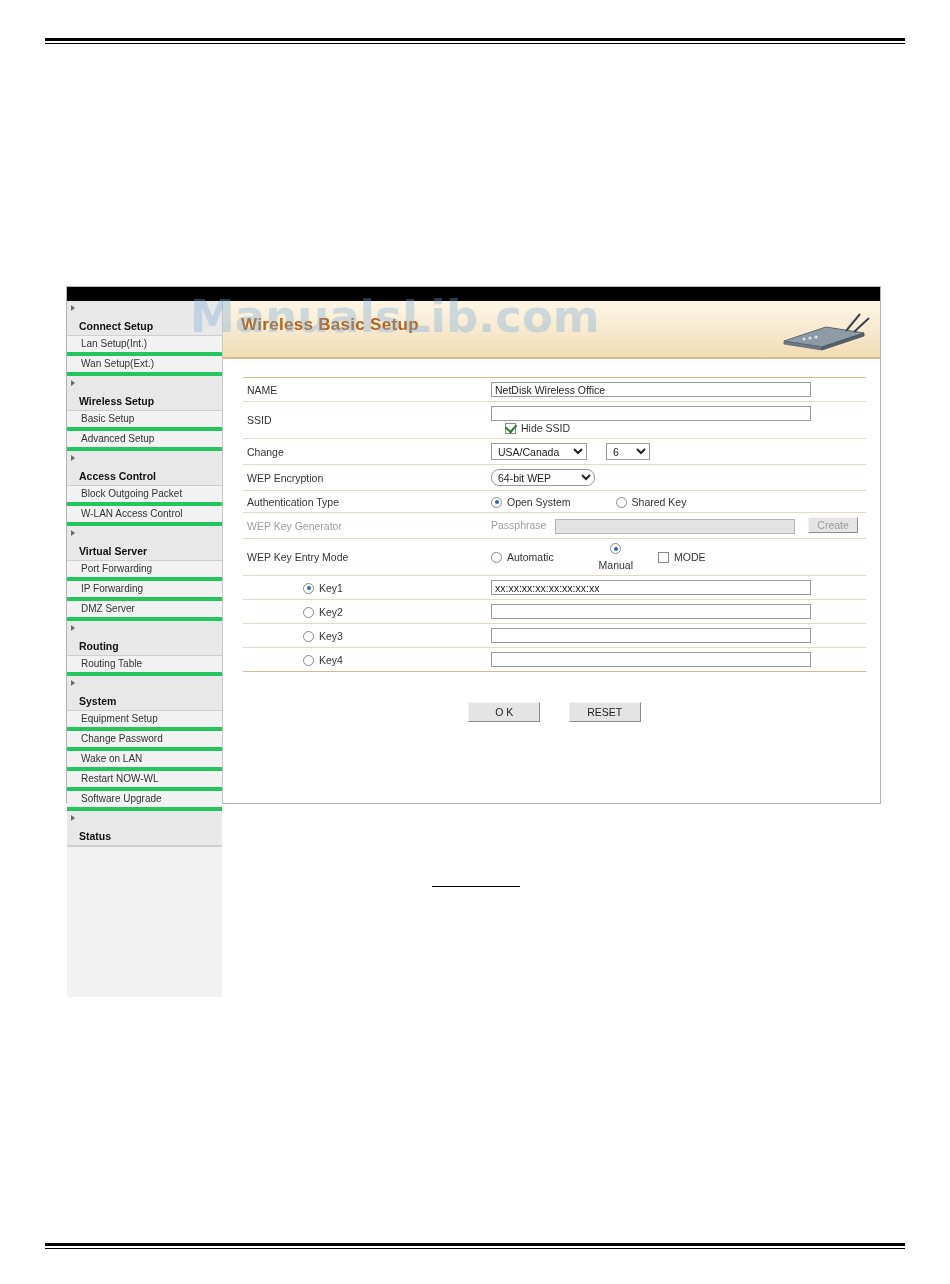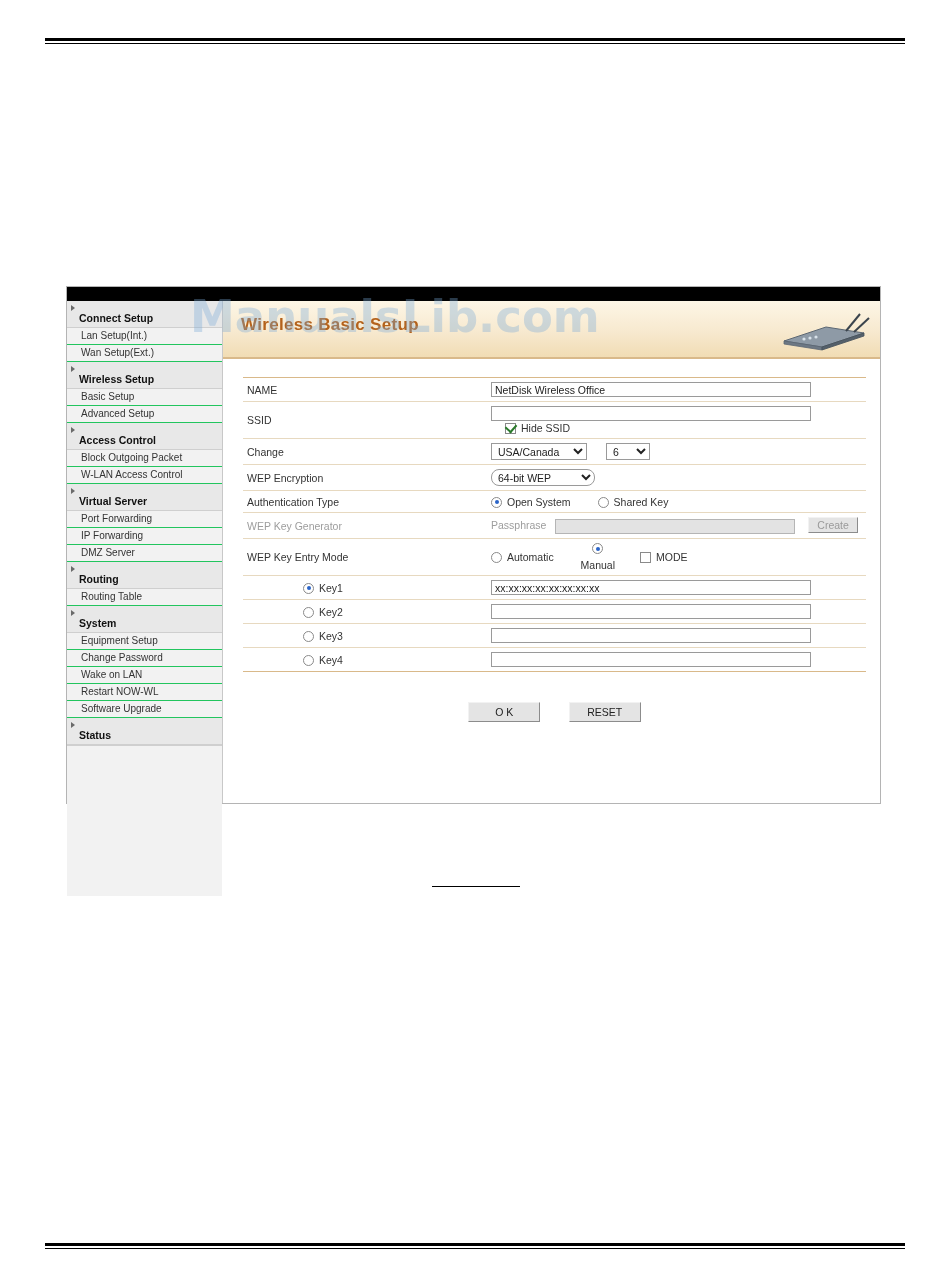--- a/index.html
+++ b/index.html
@@ -66,7 +66,7 @@
   .nav-group {
     background: #e8e8e8;
     border-bottom: 1px solid #cfcfcf;
-    padding: 10px 4px 2px 12px;
+    padding: 18px 4px 2px 12px;
     font-weight: bold;
     font-size: 10.5px;
     color: #111;

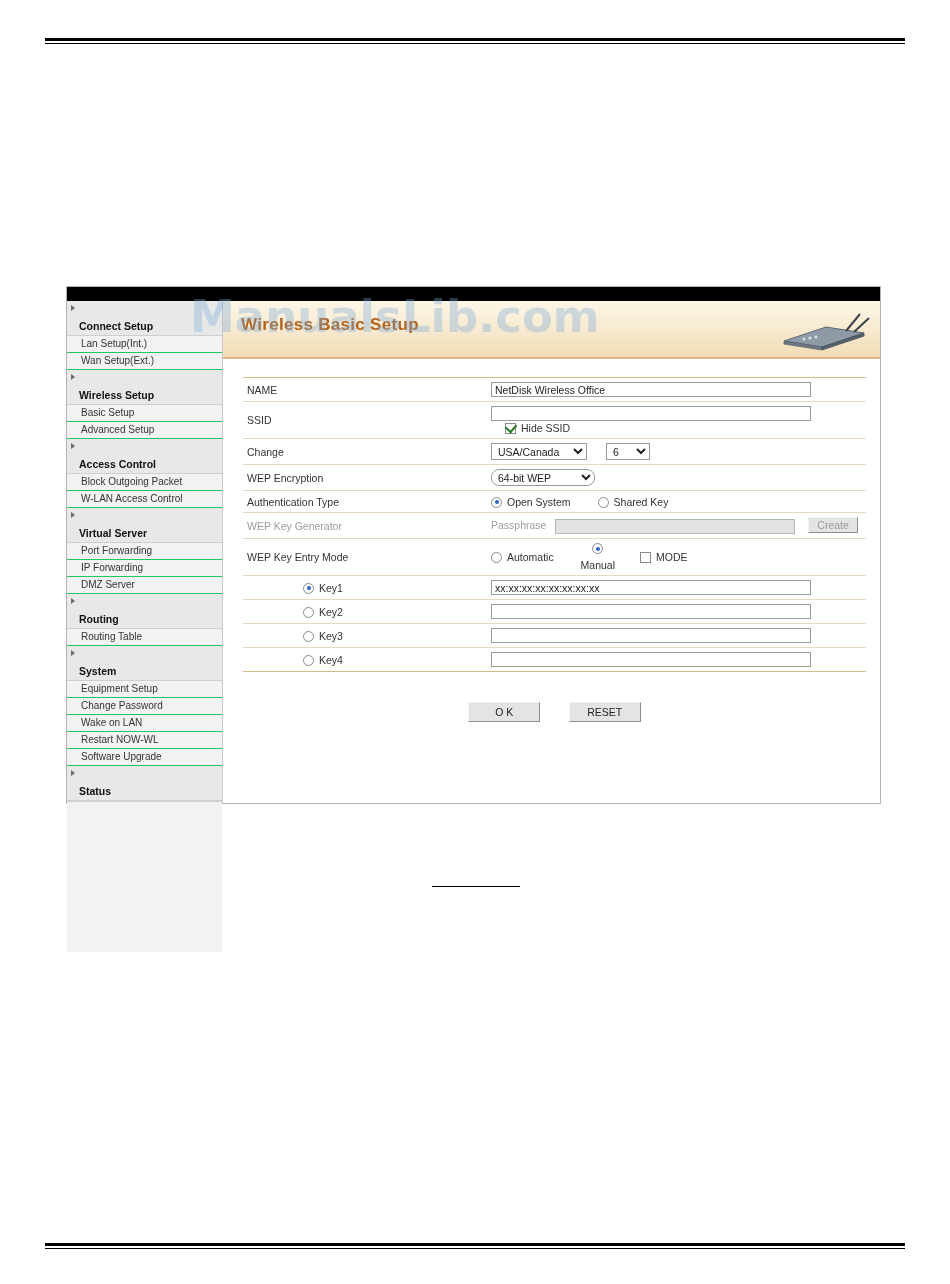--- a/index.html
+++ b/index.html
@@ -88,7 +88,7 @@
     color: #333;
     font-size: 10px;
     line-height: 14px;
-    border-bottom: 1px solid #22c55e;
+    border-bottom: 4px solid #22c55e;
   }
   .sidebar-filler {
     background: #f2f2f2;

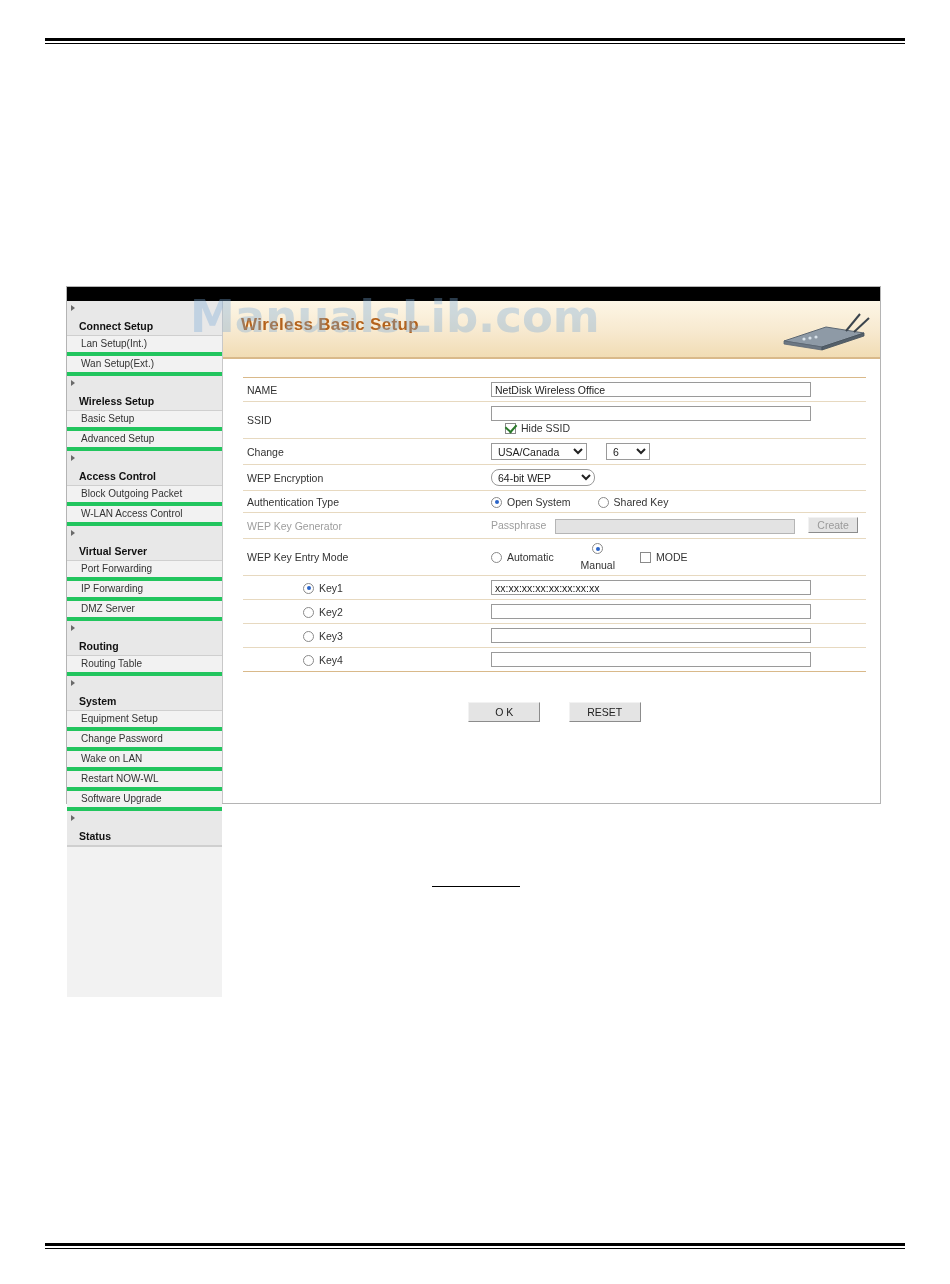--- a/index.html
+++ b/index.html
@@ -178,7 +178,7 @@
     gap: 5px;
     vertical-align: middle;
   }
-  .gap-r { margin-right: 24px; }
+  .gap-r { margin-right: 42px; }
   .radio {
     width: 11px; height: 11px;
     border-radius: 50%;

